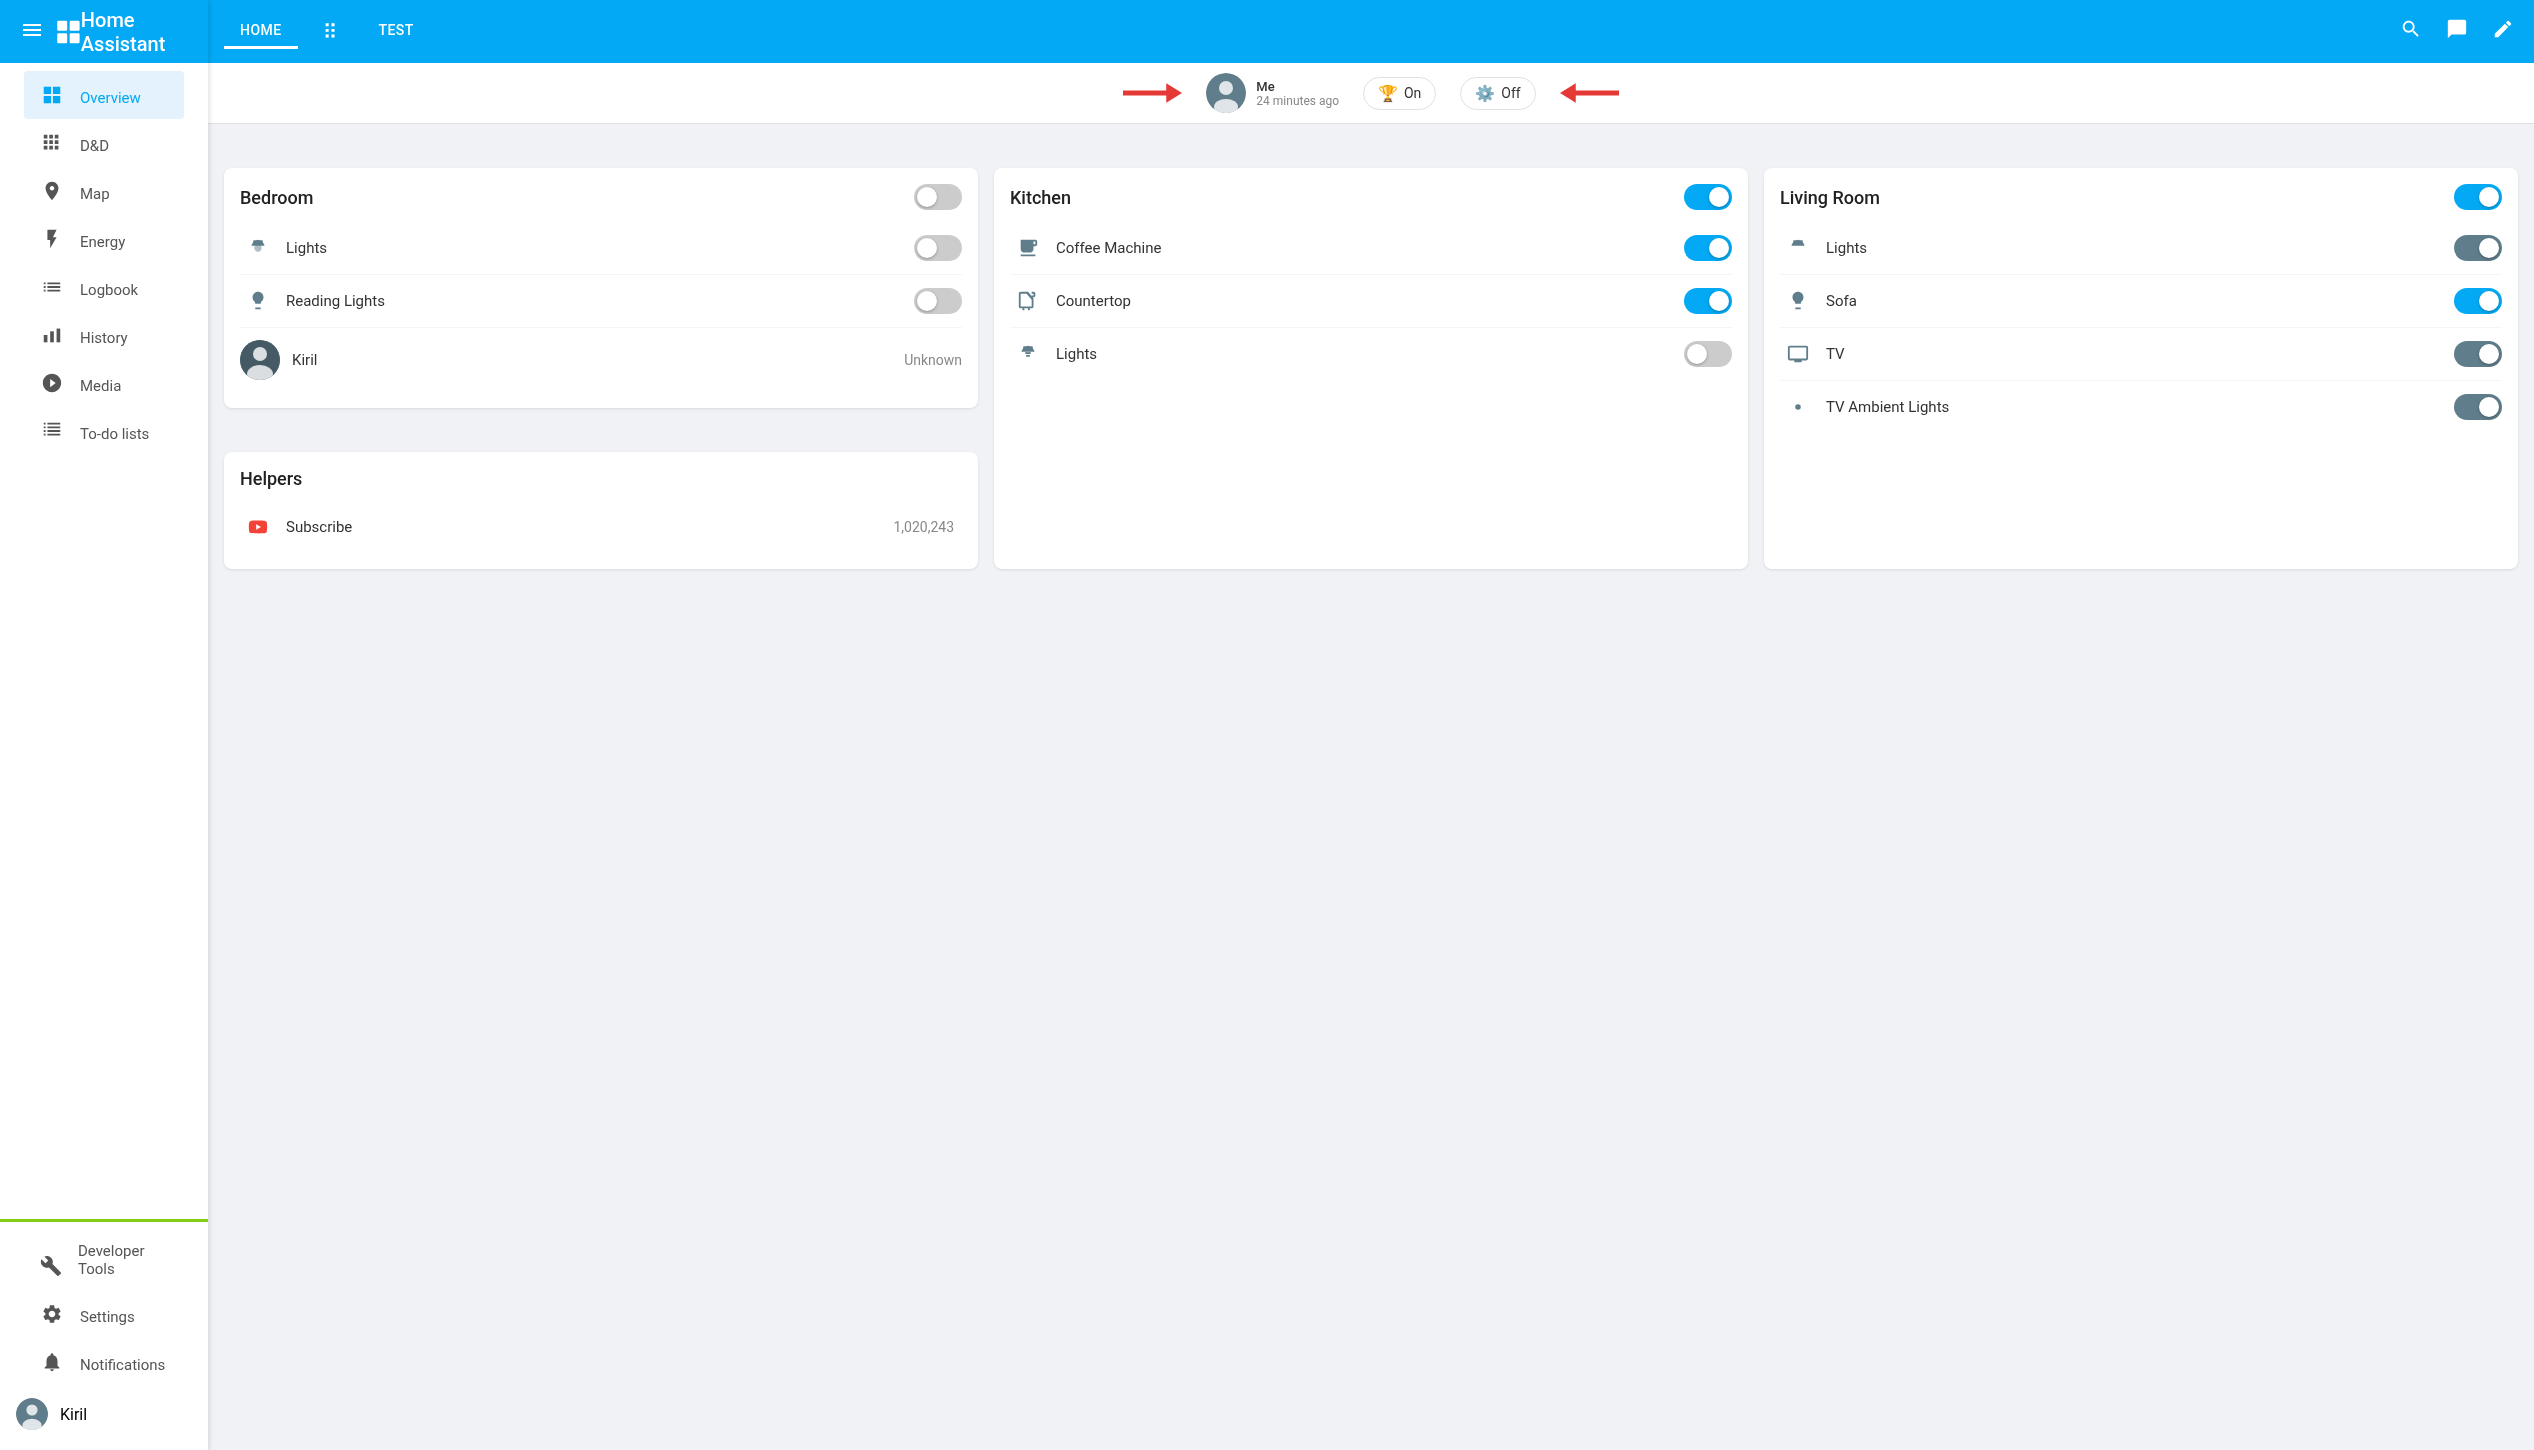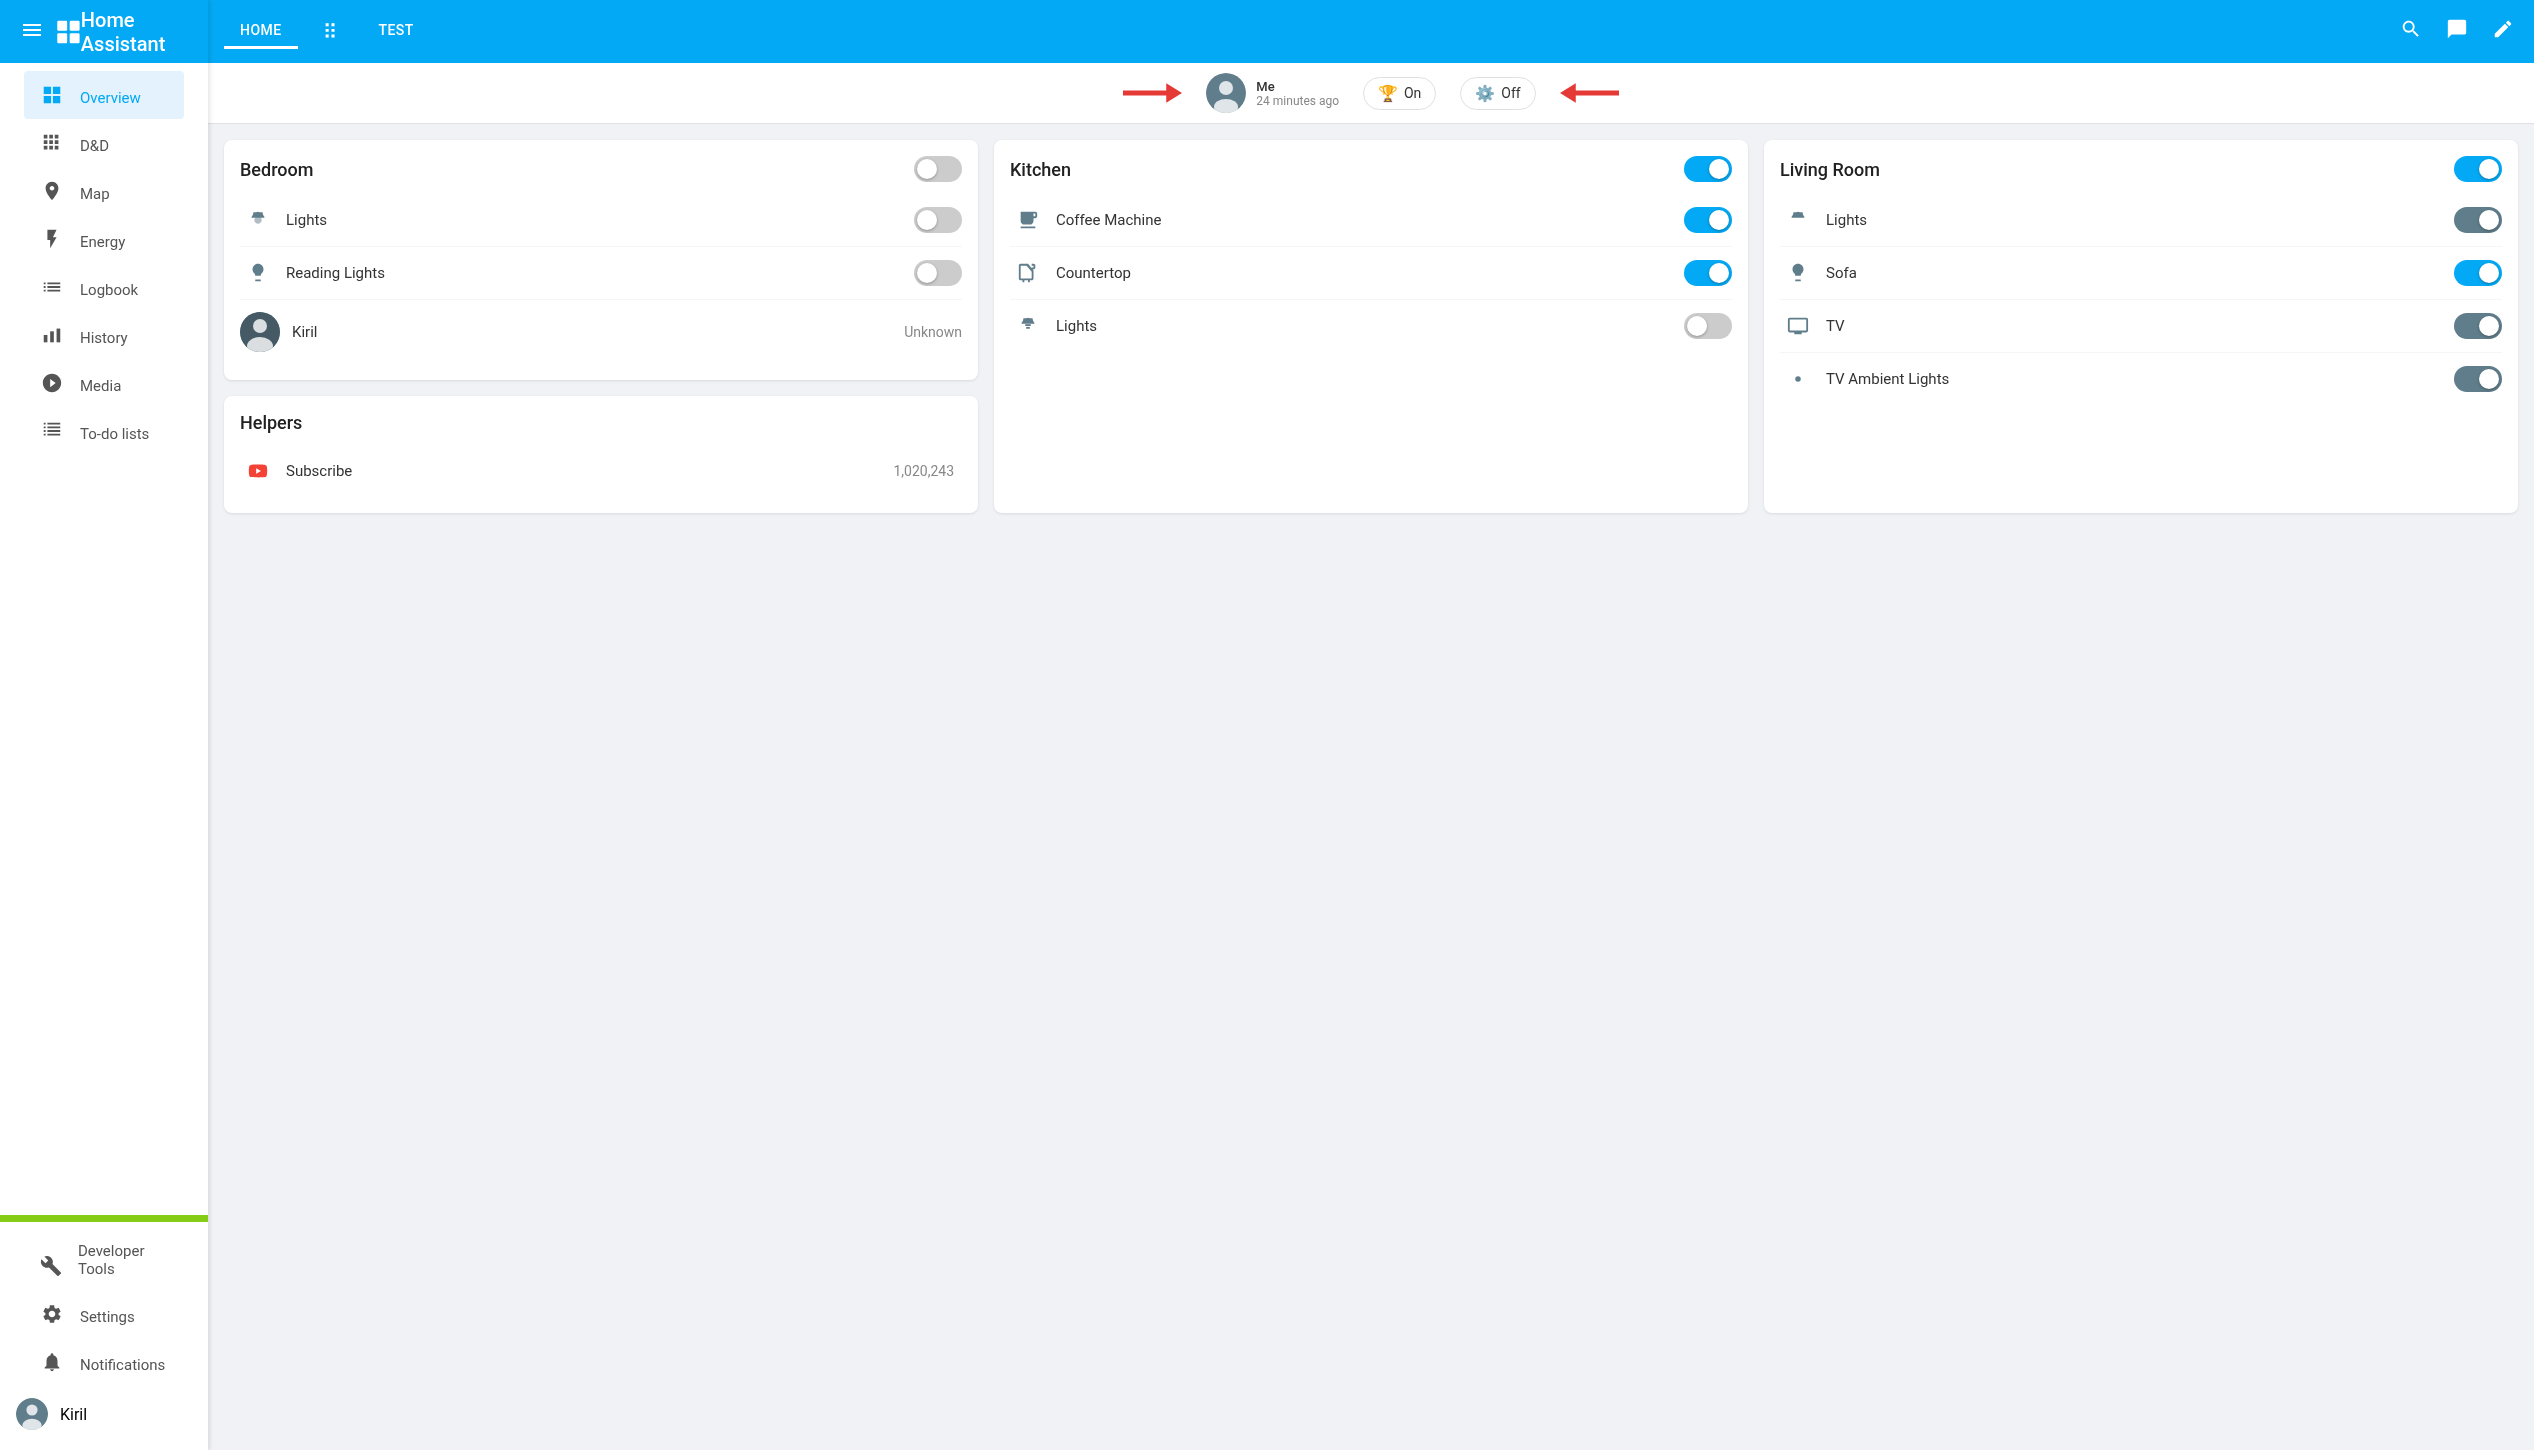--- a/index.html
+++ b/index.html
@@ -197,6 +197,7 @@
       border-radius: 8px;
       padding: 16px;
       box-shadow: 0 1px 3px rgba(0,0,0,0.1);
+      margin-top: 28px;
     }
     .card-header {
       display: flex;

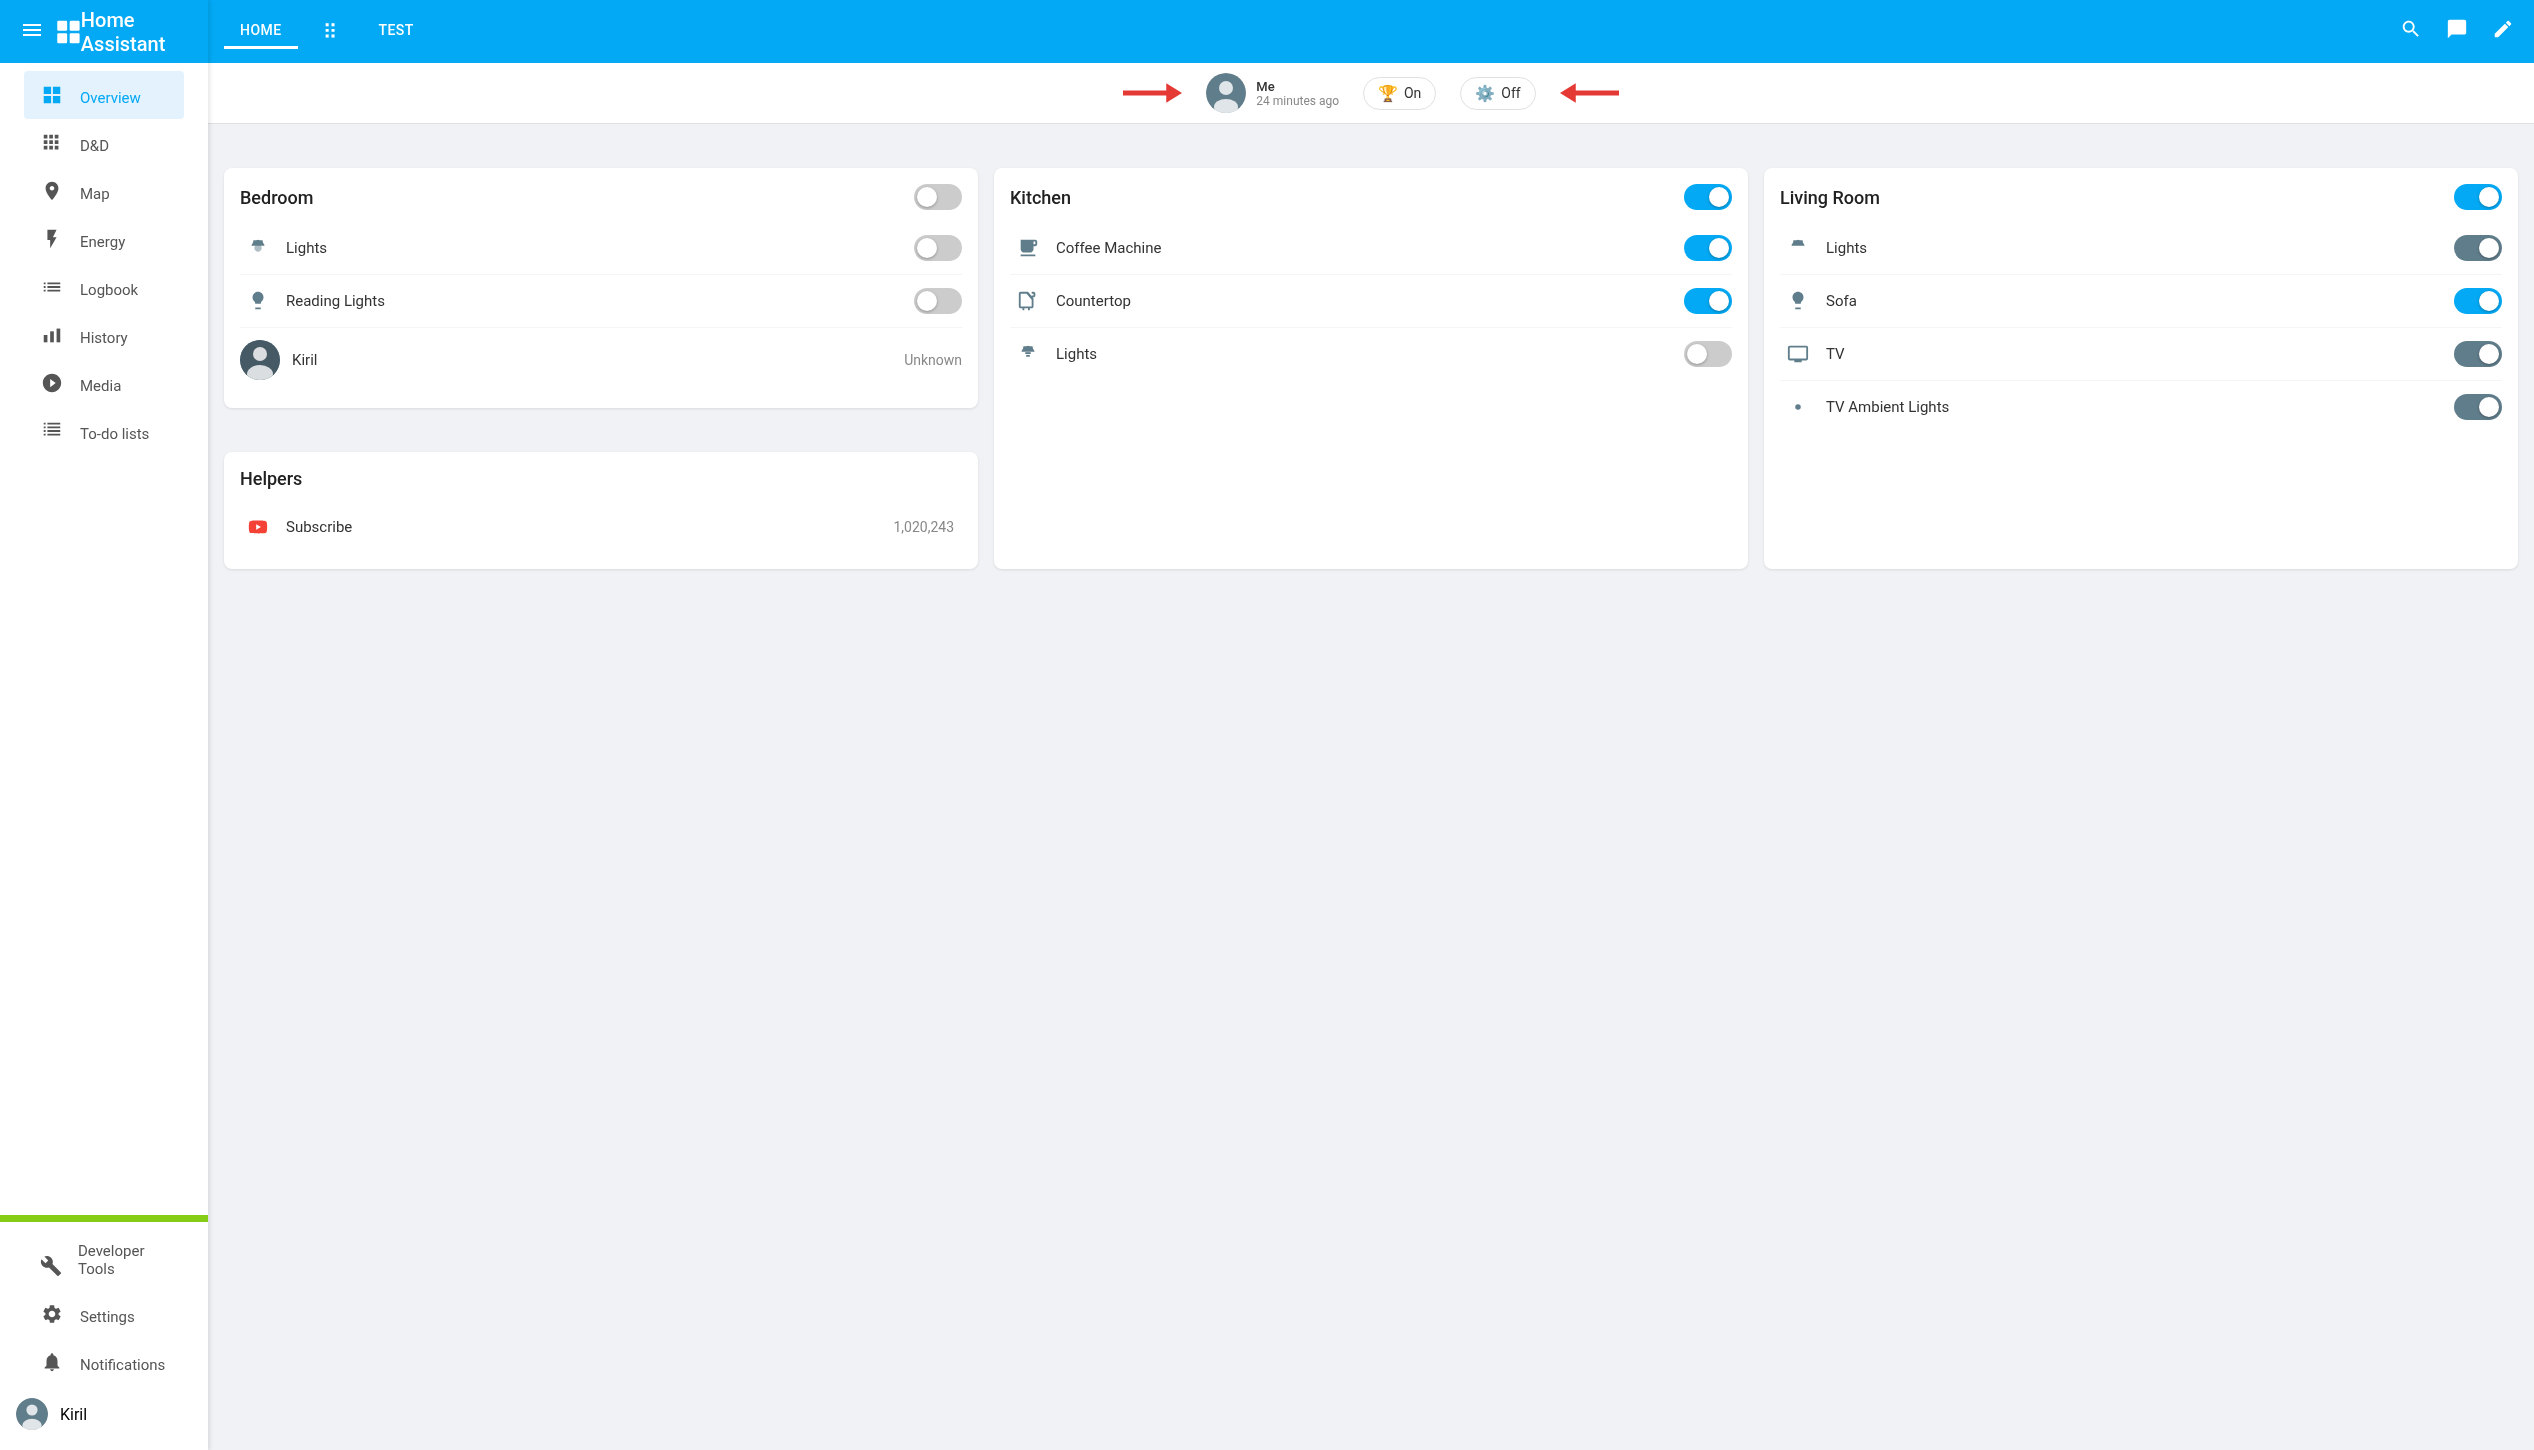--- a/index.html
+++ b/index.html
@@ -67,7 +67,7 @@
     }
     .sidebar-item.active .icon { color: #03a9f4; }
     .sidebar-bottom {
-      border-top: 7px solid #84cc16;
+      border-top: 3px solid #84cc16;
       padding: 8px 0;
     }
     .sidebar-user {

